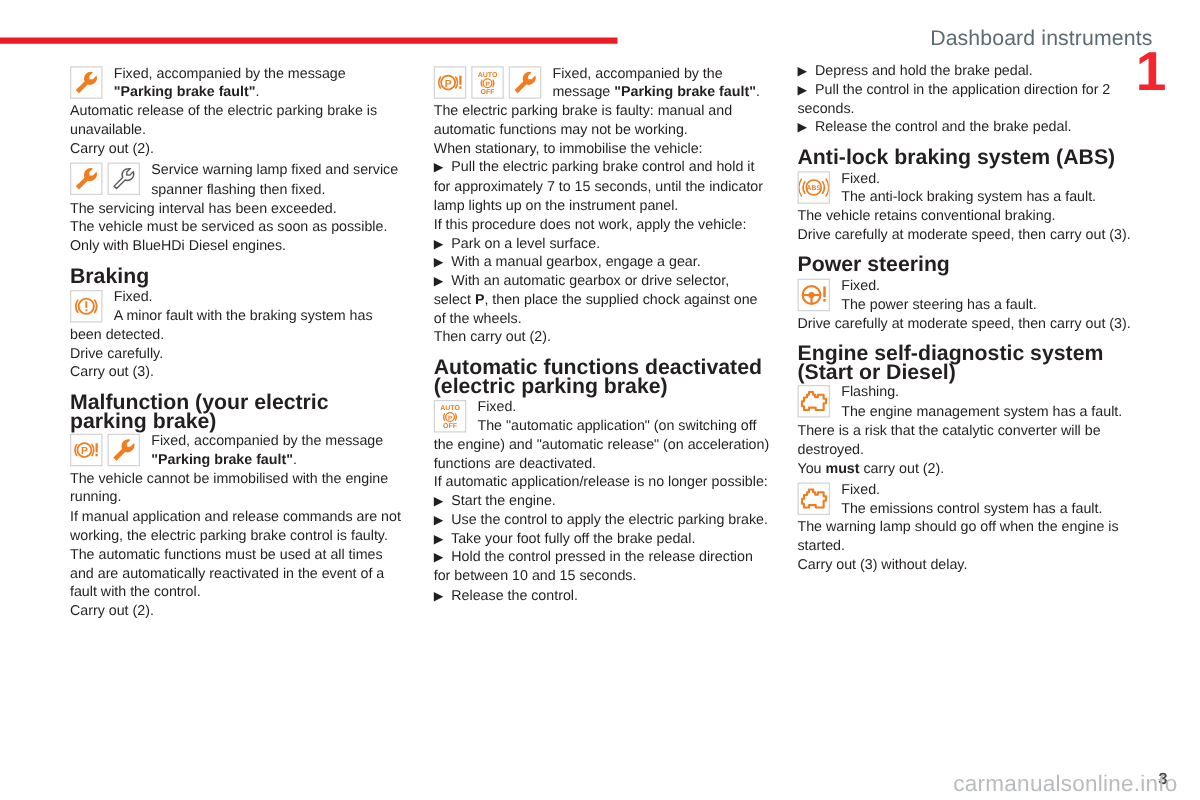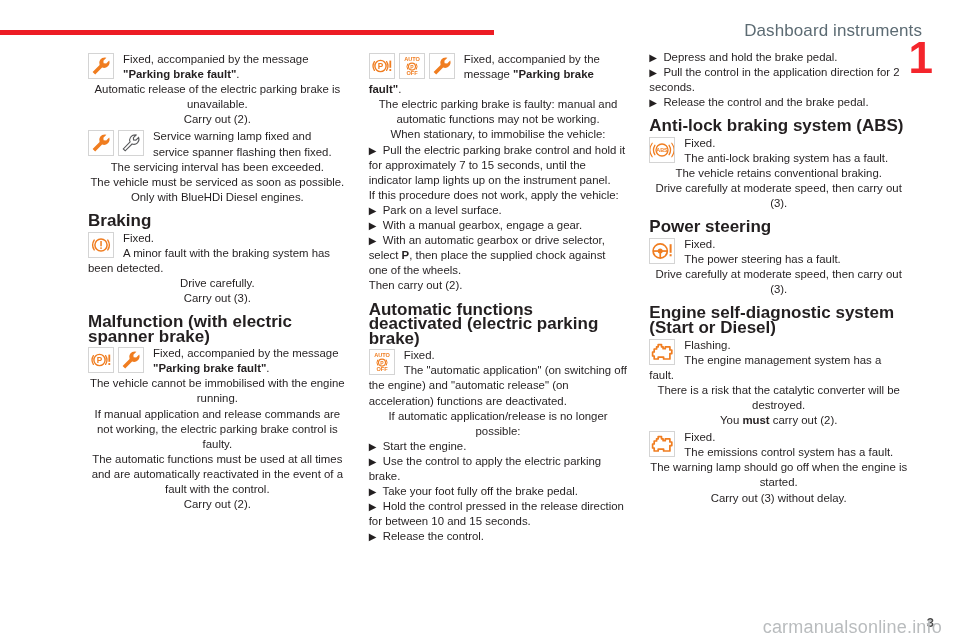--- a/index.html
+++ b/index.html
@@ -59,7 +59,6 @@
     display: flex;
     gap: 22px;
     align-items: flex-start;
-    margin-left: 32px;
   }
   .col {
     width: 269px;

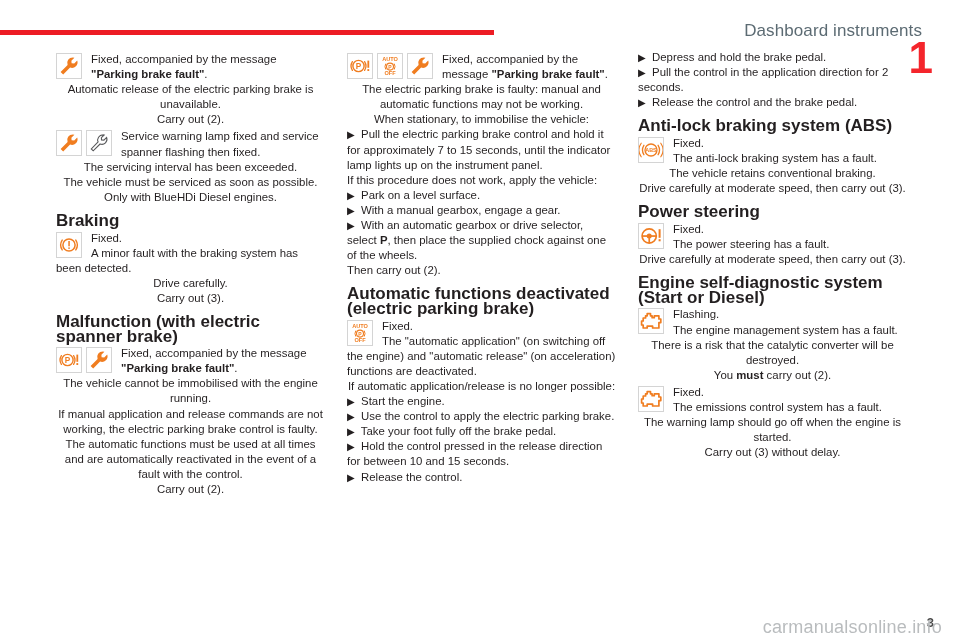--- a/index.html
+++ b/index.html
@@ -83,7 +83,7 @@
   .iconblock::after { content: ""; display: block; clear: both; }
   .iconrow { float: left; margin: 1px 5px 0 0; }
   .iconrow .ic { float: left; margin-right: 4px; }
-  .iconblock .txt { margin: 0; text-align: center; }
+  .iconblock .txt { margin: 0; }
 
   
   .ic {

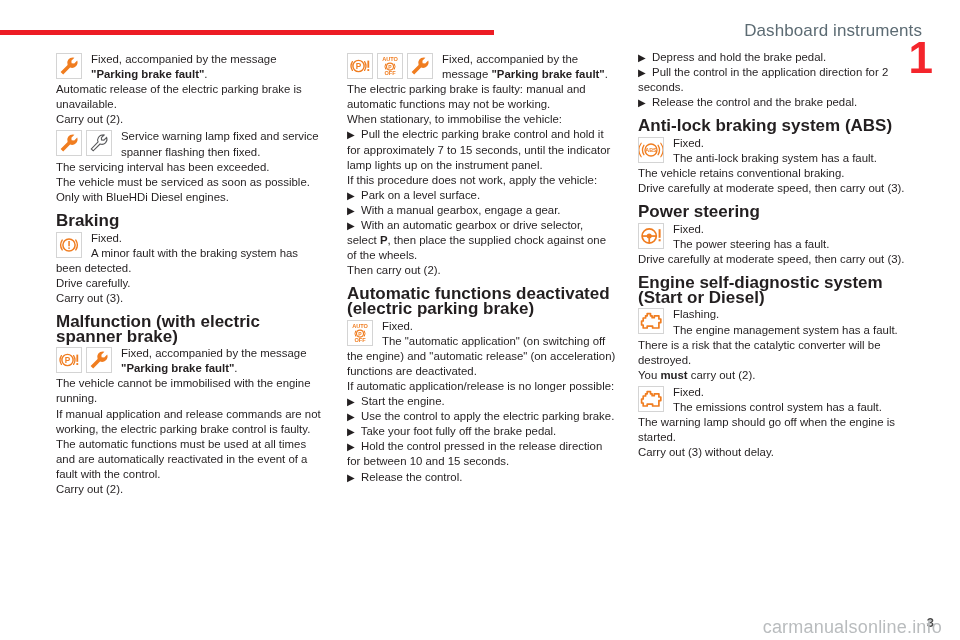--- a/index.html
+++ b/index.html
@@ -171,7 +171,7 @@
         <span>Fixed.<br>A minor fault with the braking system has been detected.</span>
         <p class="txt">Drive carefully.<br>Carry out (3).</p>
       </div>
-        <h2 class="sec">Malfunction (with electric spanner brake)</h2>
+        <h2 class="sec">Malfunction (your electric parking brake)</h2>
         <div class="iconblock">
         <span class="iconrow">
             <span class="ic">

